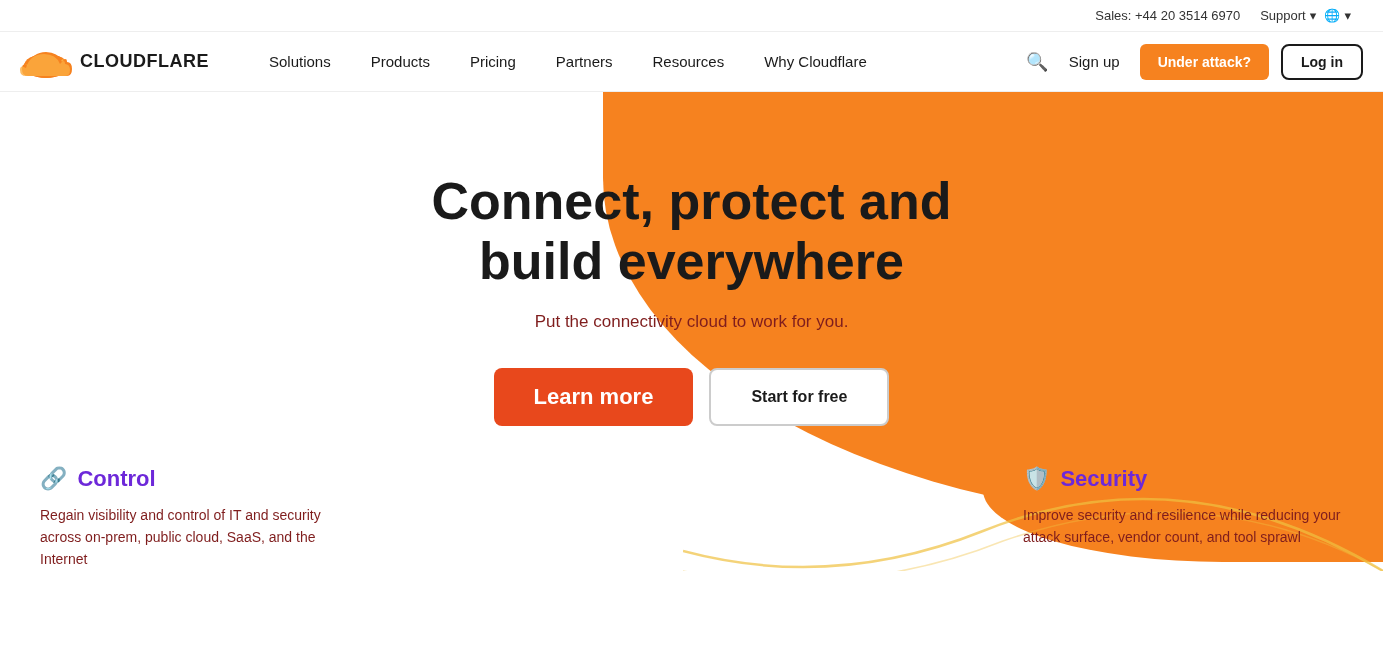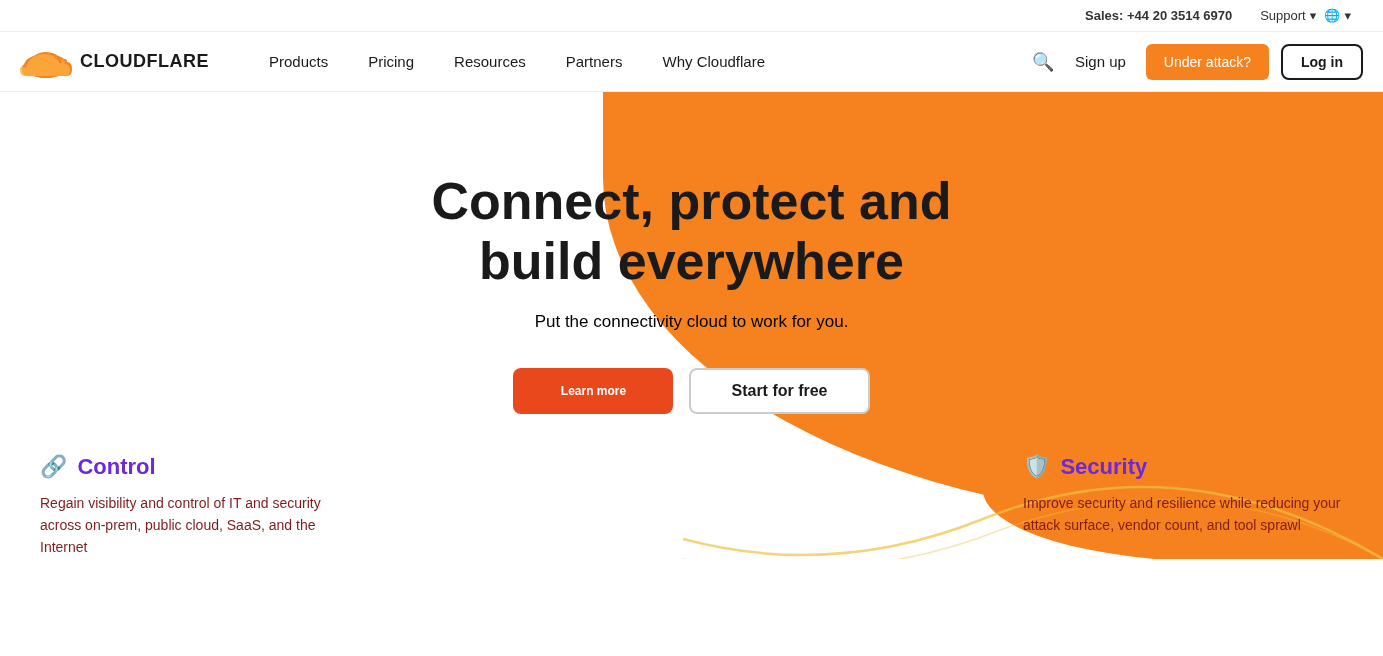--- a/index.html
+++ b/index.html
@@ -16,7 +16,7 @@
       border-bottom: 1px solid #eee;
       background: #fff;
     }
-    .top-bar-sales { margin-right: 28px; font-weight: bold; }
+    .top-bar-sales { margin-right: 20px; }
     .support-btn {
       display: flex; align-items: center; gap: 4px;
       background: none; border: none; cursor: pointer;

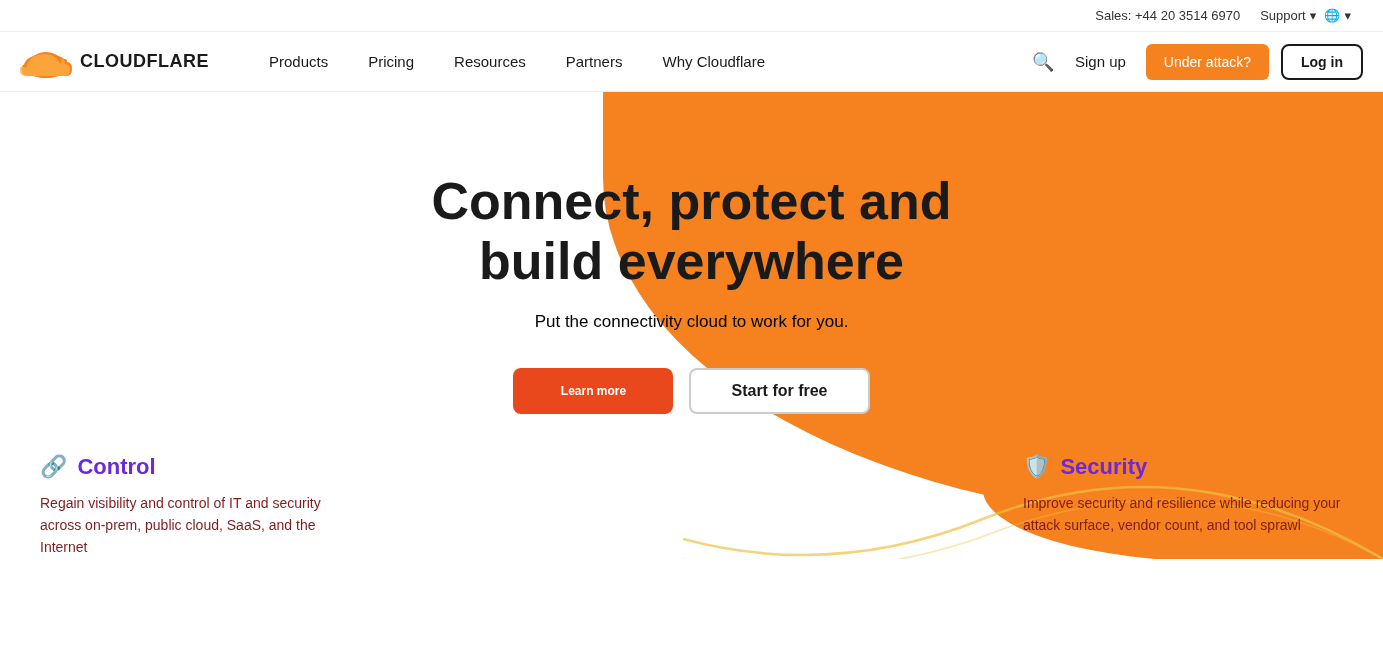--- a/index.html
+++ b/index.html
@@ -226,6 +226,7 @@
   </a>
 
   <div class="nav-links">
+    <a class="nav-link" href="#">Solutions</a>
     <a class="nav-link" href="#">Products</a>
     <a class="nav-link" href="#">Pricing</a>
     <a class="nav-link" href="#">Resources</a>

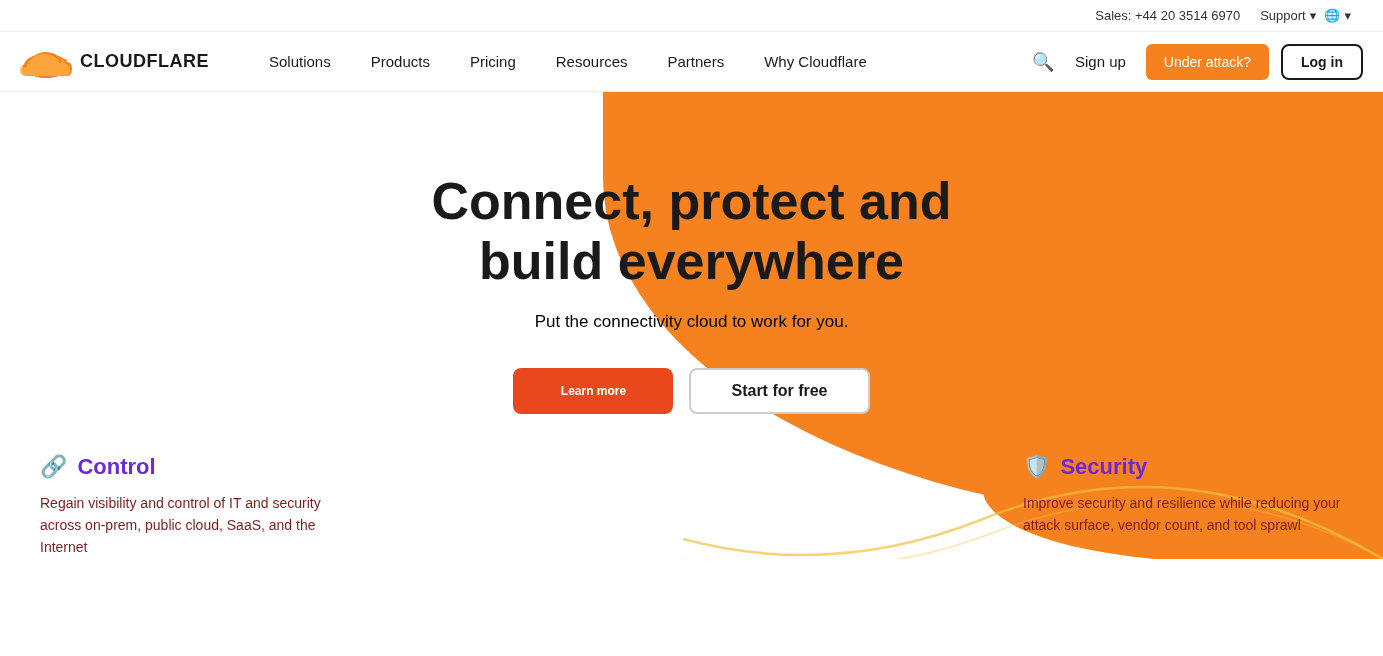--- a/index.html
+++ b/index.html
@@ -229,8 +229,8 @@
     <a class="nav-link" href="#">Solutions</a>
     <a class="nav-link" href="#">Products</a>
     <a class="nav-link" href="#">Pricing</a>
+    <a class="nav-link" href="#">Partners</a>
     <a class="nav-link" href="#">Resources</a>
-    <a class="nav-link" href="#">Partners</a>
     <a class="nav-link" href="#">Why Cloudflare</a>
   </div>
 

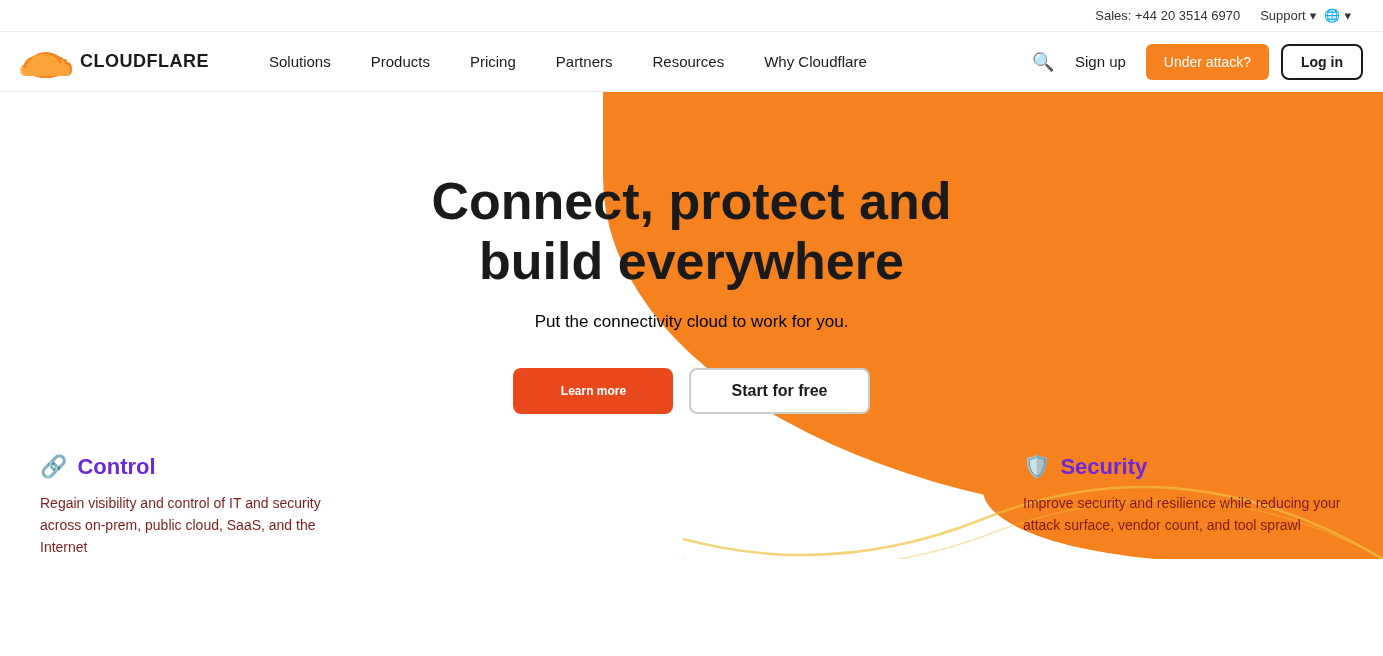--- a/index.html
+++ b/index.html
@@ -75,7 +75,7 @@
     }
     .under-attack-btn {
       background: #f6821f; border: none; border-radius: 6px;
-      color: #fff; font-size: 14px; font-weight: 400;
+      color: #fff; font-size: 14px; font-weight: 700;
       padding: 10px 18px; cursor: pointer;
     }
     .login-btn {

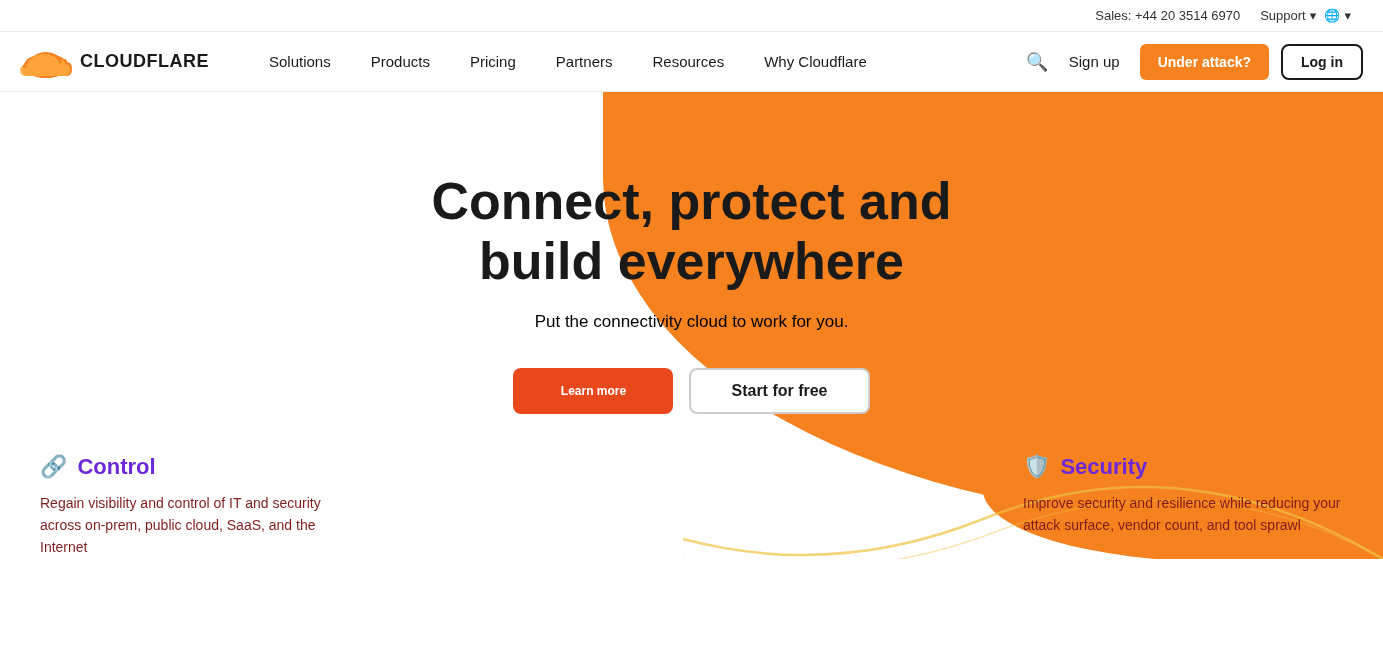--- a/index.html
+++ b/index.html
@@ -140,7 +140,7 @@
     }
     .hero-subtitle {
       font-size: 17px;
-      color: #000000;
+      color: #7f1d1d;
       margin-bottom: 36px;
     }
     .hero-buttons {

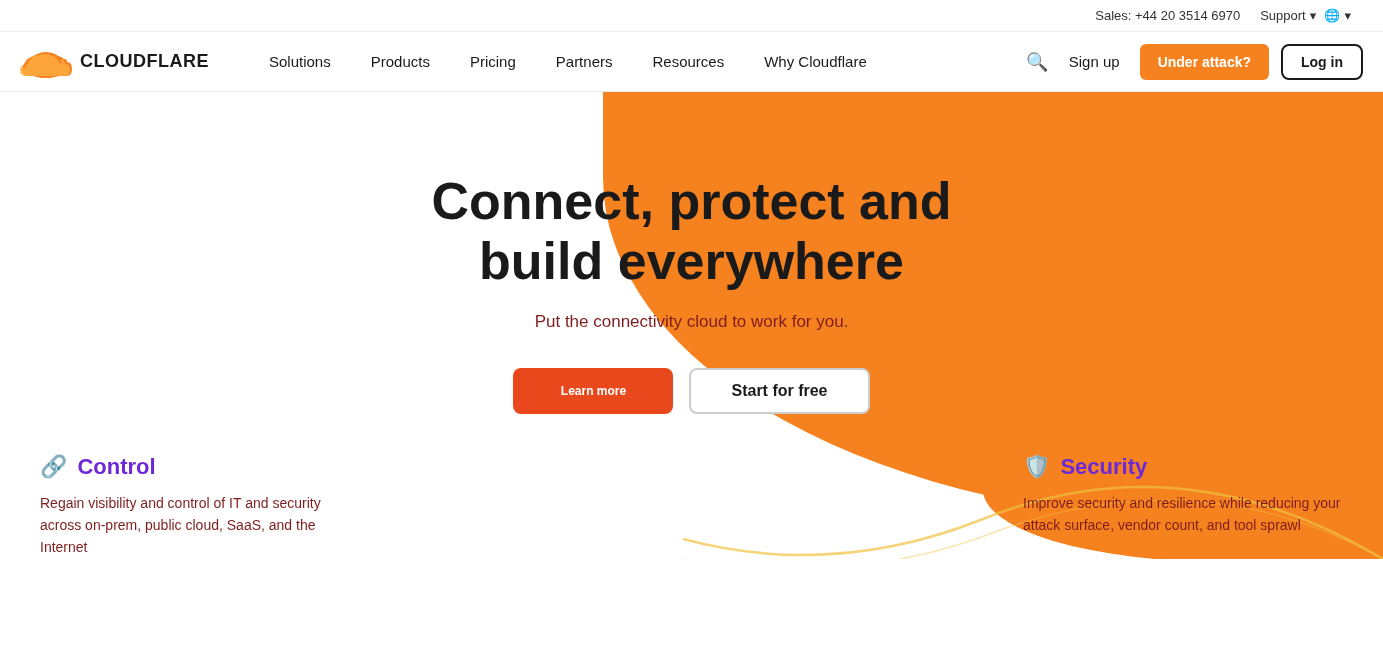--- a/index.html
+++ b/index.html
@@ -149,7 +149,7 @@
     .btn-learn-more {
       background: #e8481c;
       border: none; border-radius: 8px;
-      color: #fff; font-size: 12px; font-weight: 600;
+      color: #fff; font-size: 22px; font-weight: 600;
       padding: 16px 40px; cursor: pointer;
       min-width: 160px;
     }

